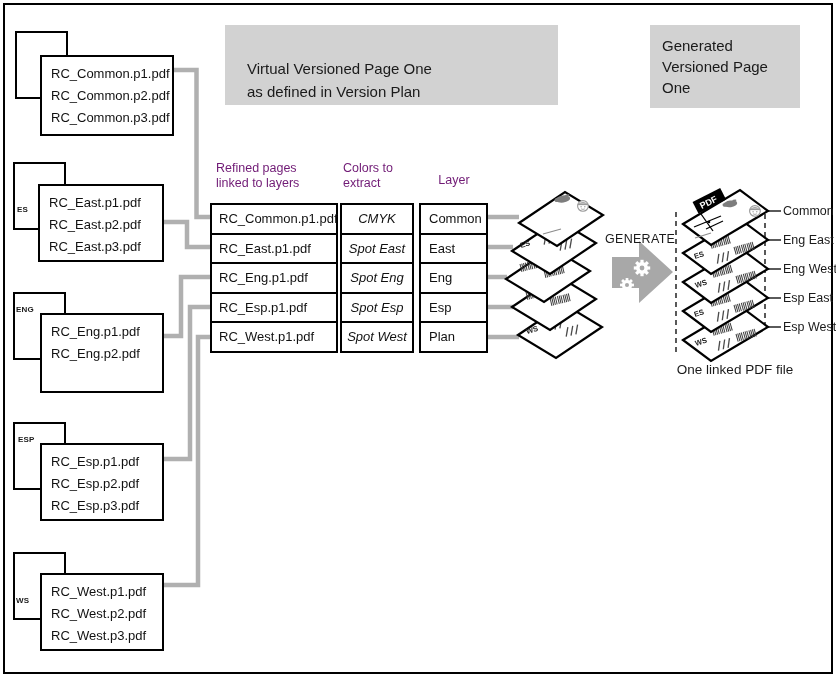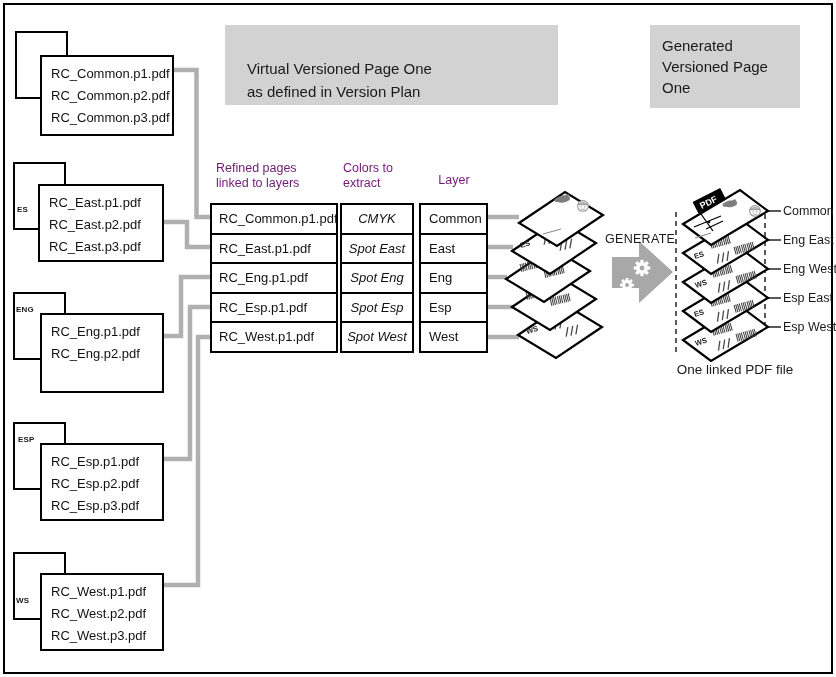--- a/index.html
+++ b/index.html
@@ -294,7 +294,7 @@
   <div class="tcell">East</div>
   <div class="tcell">Eng</div>
   <div class="tcell">Esp</div>
-  <div class="tcell">West</div>
+  <div class="tcell">Plan</div>
 </div>
 
 <div class="abs genlabel" style="left:605px;top:216px;width:80px;margin-top:16px;">GENERATE</div>

